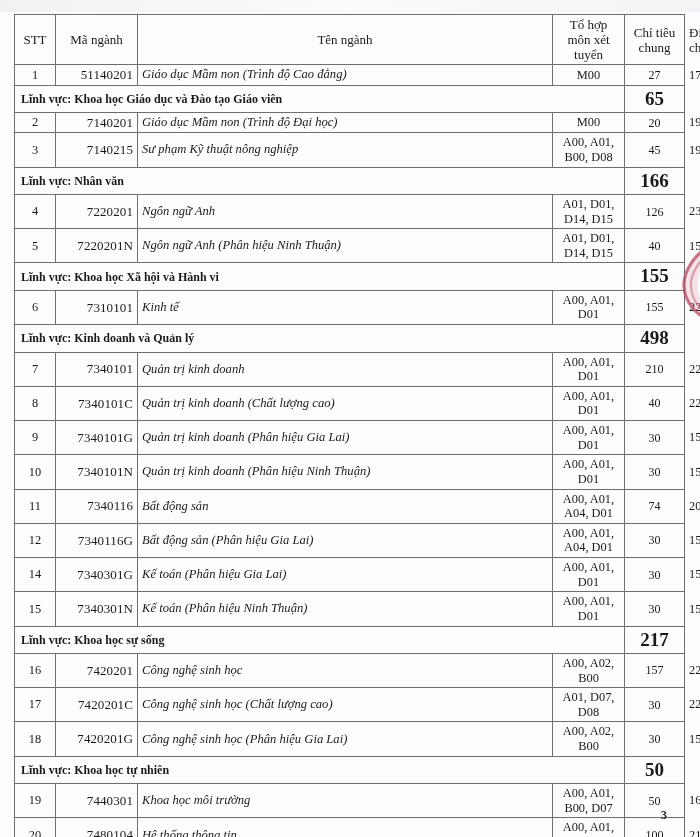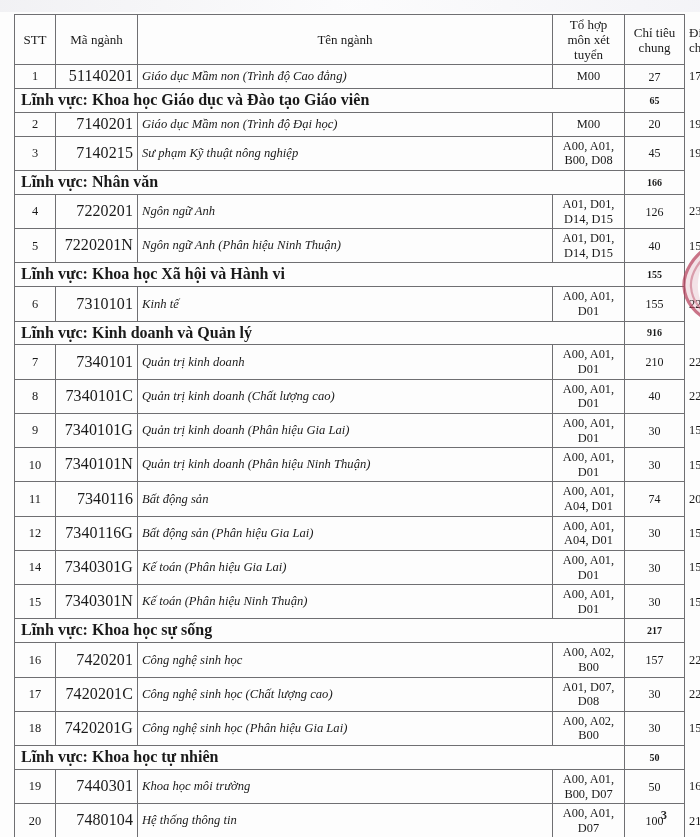--- a/index.html
+++ b/index.html
@@ -65,7 +65,7 @@
   }
 
   td.stt  { text-align: center; font-size: 12.4px; }
-  td.ma   { text-align: right; padding-right: 6px; font-size: 16px; letter-spacing: .1px; }
+  td.ma   { text-align: right; padding-right: 6px; font-size: 13px; letter-spacing: .1px; }
   td.ten  { text-align: left; padding-left: 6px; font-size: 12.6px; font-style: italic; }
   td.to   { text-align: center; font-size: 12.4px; }
   td.chi  { text-align: center; font-size: 12px; }

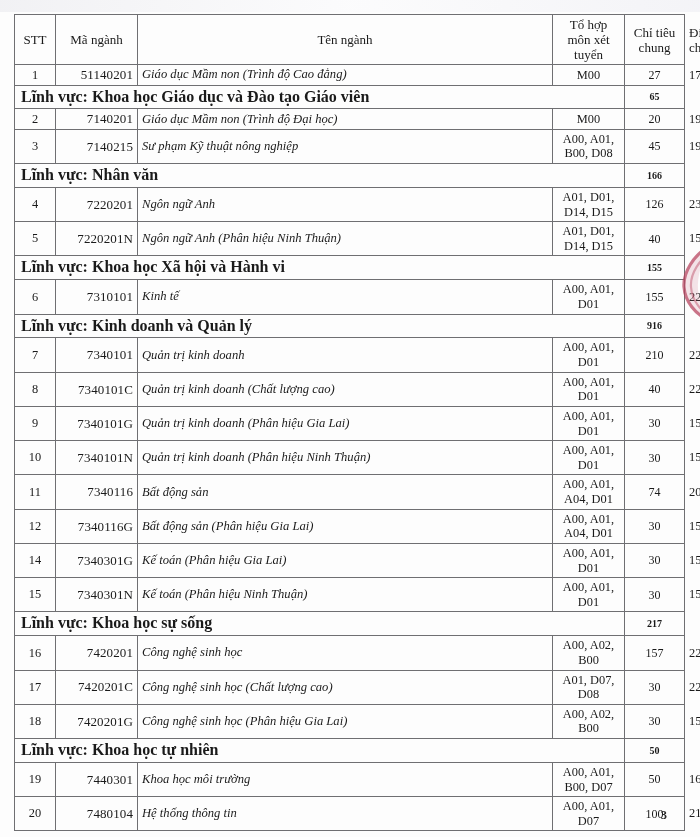--- a/index.html
+++ b/index.html
@@ -75,7 +75,7 @@
     font-weight: bold;
     text-align: left;
     padding-left: 6px;
-    font-size: 16px;
+    font-size: 12px;
   }
   tr.group td.groupcount {
     font-weight: bold;

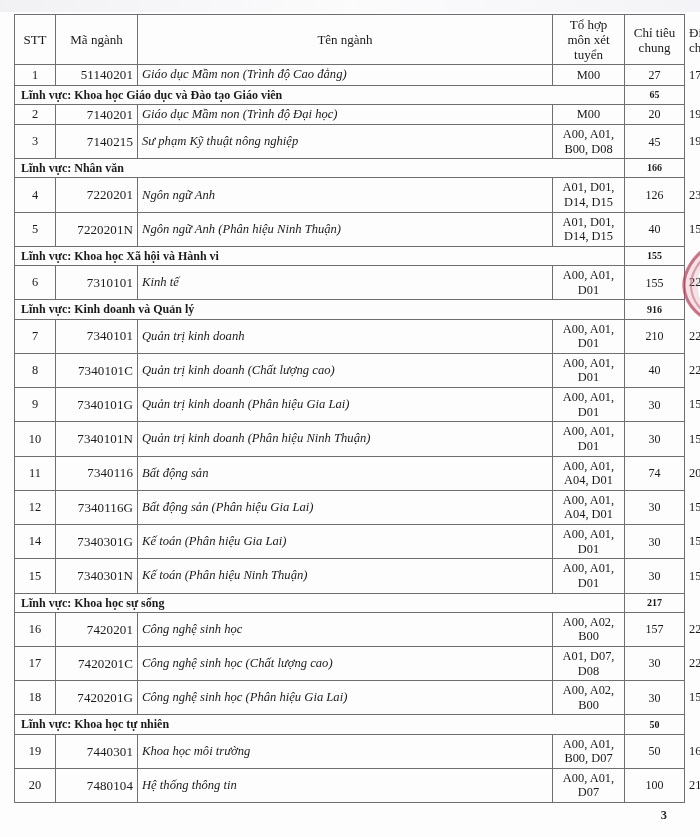--- a/index.html
+++ b/index.html
@@ -80,7 +80,7 @@
   tr.group td.groupcount {
     font-weight: bold;
     text-align: center;
-    font-size: 10px;
+    font-size: 19px;
     margin-left: 16px;
   }
 

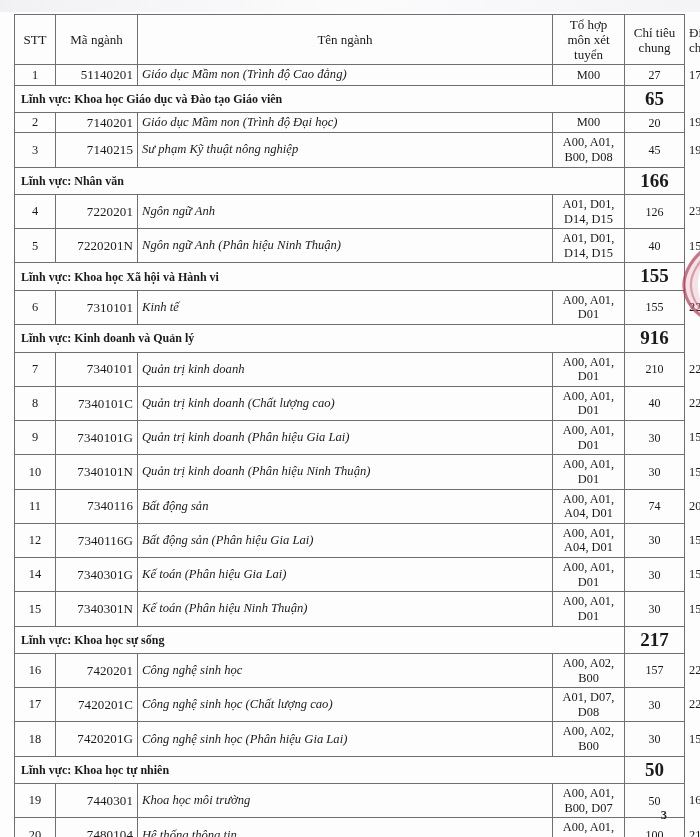--- a/index.html
+++ b/index.html
@@ -194,7 +194,7 @@
         </tr>
         <tr class="group">
           <td class="grouplabel" colspan="4">Lĩnh vực: Kinh doanh và Quản lý</td>
-          <td class="groupcount">916</td>
+          <td class="groupcount">498</td>
           <td class="diem"></td>
         </tr>
         <tr>

